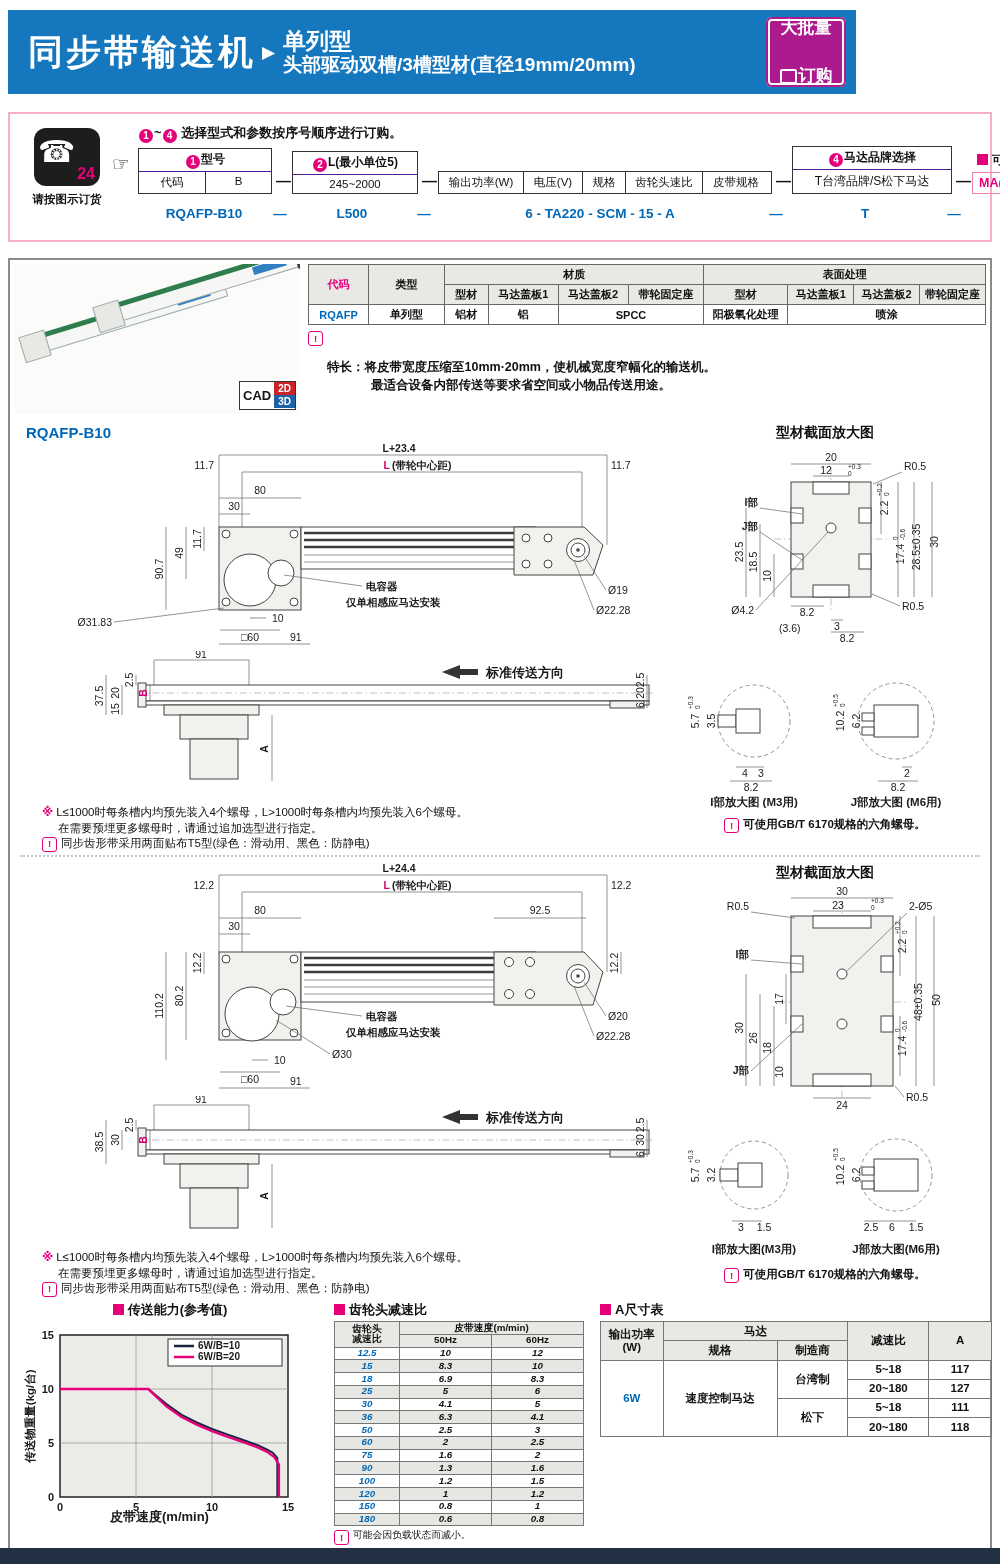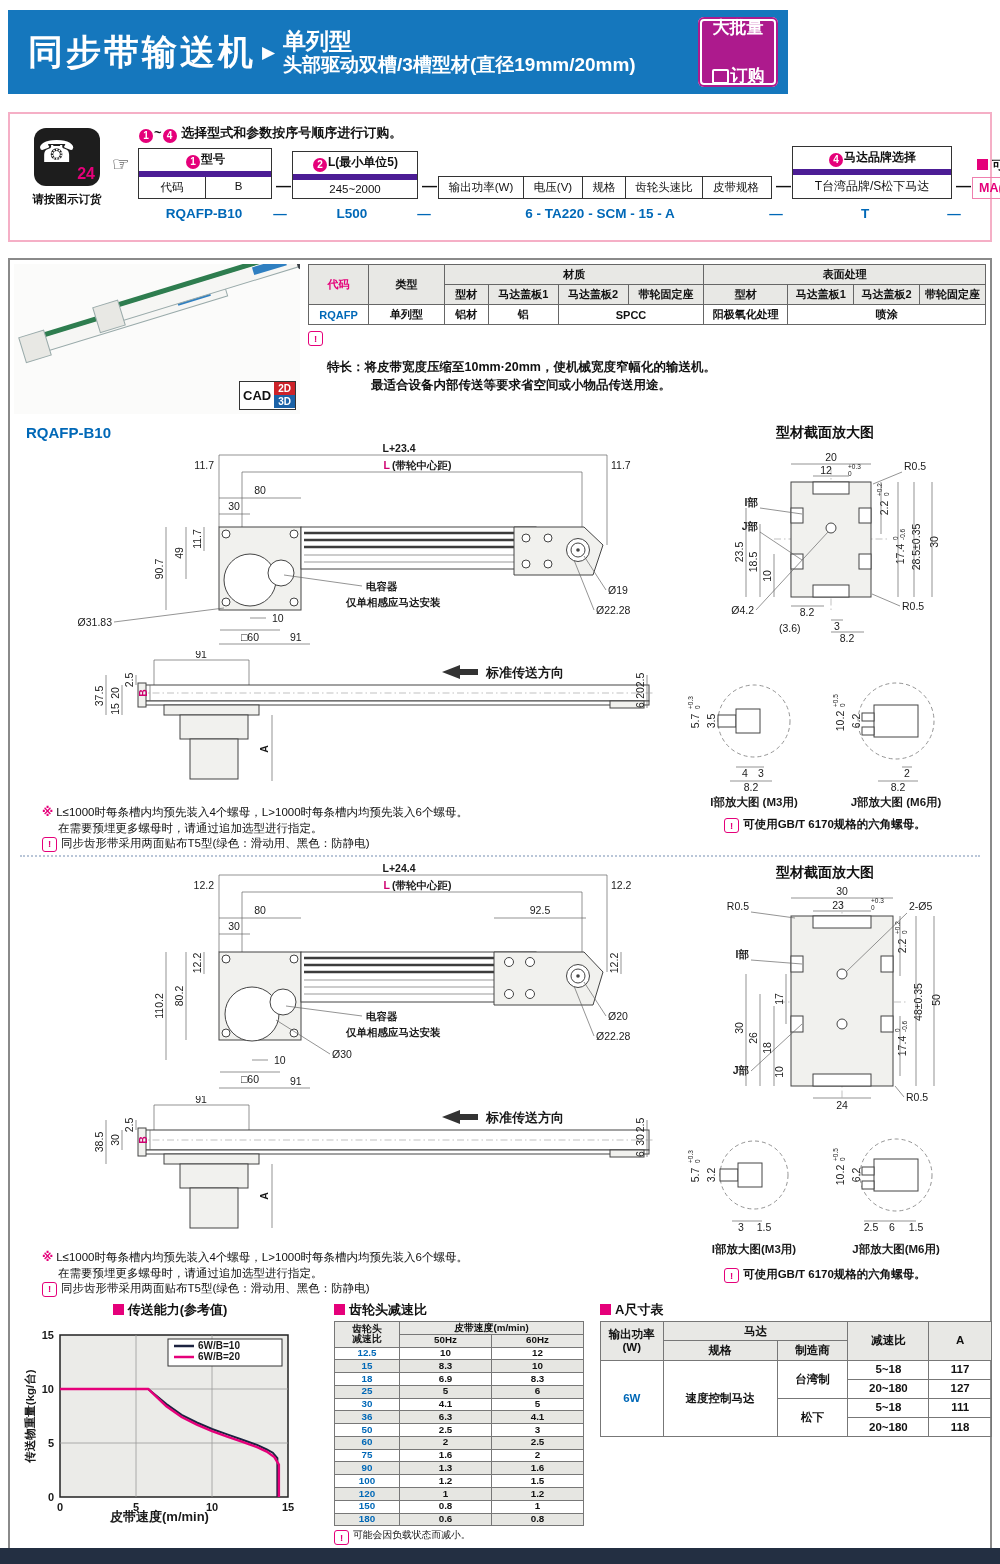--- a/index.html
+++ b/index.html
@@ -6,7 +6,7 @@
   .page{position:relative;width:1000px;height:1564px;background:#fff;overflow:hidden;
         font-family:"Liberation Sans","DejaVu Sans",sans-serif;color:#111;}
   
-  .hdr{position:absolute;left:8px;top:10px;width:780px;height:84px;background:#1577bd;color:#fff;
+  .hdr{position:absolute;left:8px;top:10px;width:848px;height:84px;background:#1577bd;color:#fff;
        display:flex;align-items:center;}
   .hdr-title{font-size:35px;font-weight:bold;letter-spacing:3px;margin-left:20px;white-space:nowrap;}
   .hdr-arrow{font-size:17px;margin:0 8px 0 6px;}

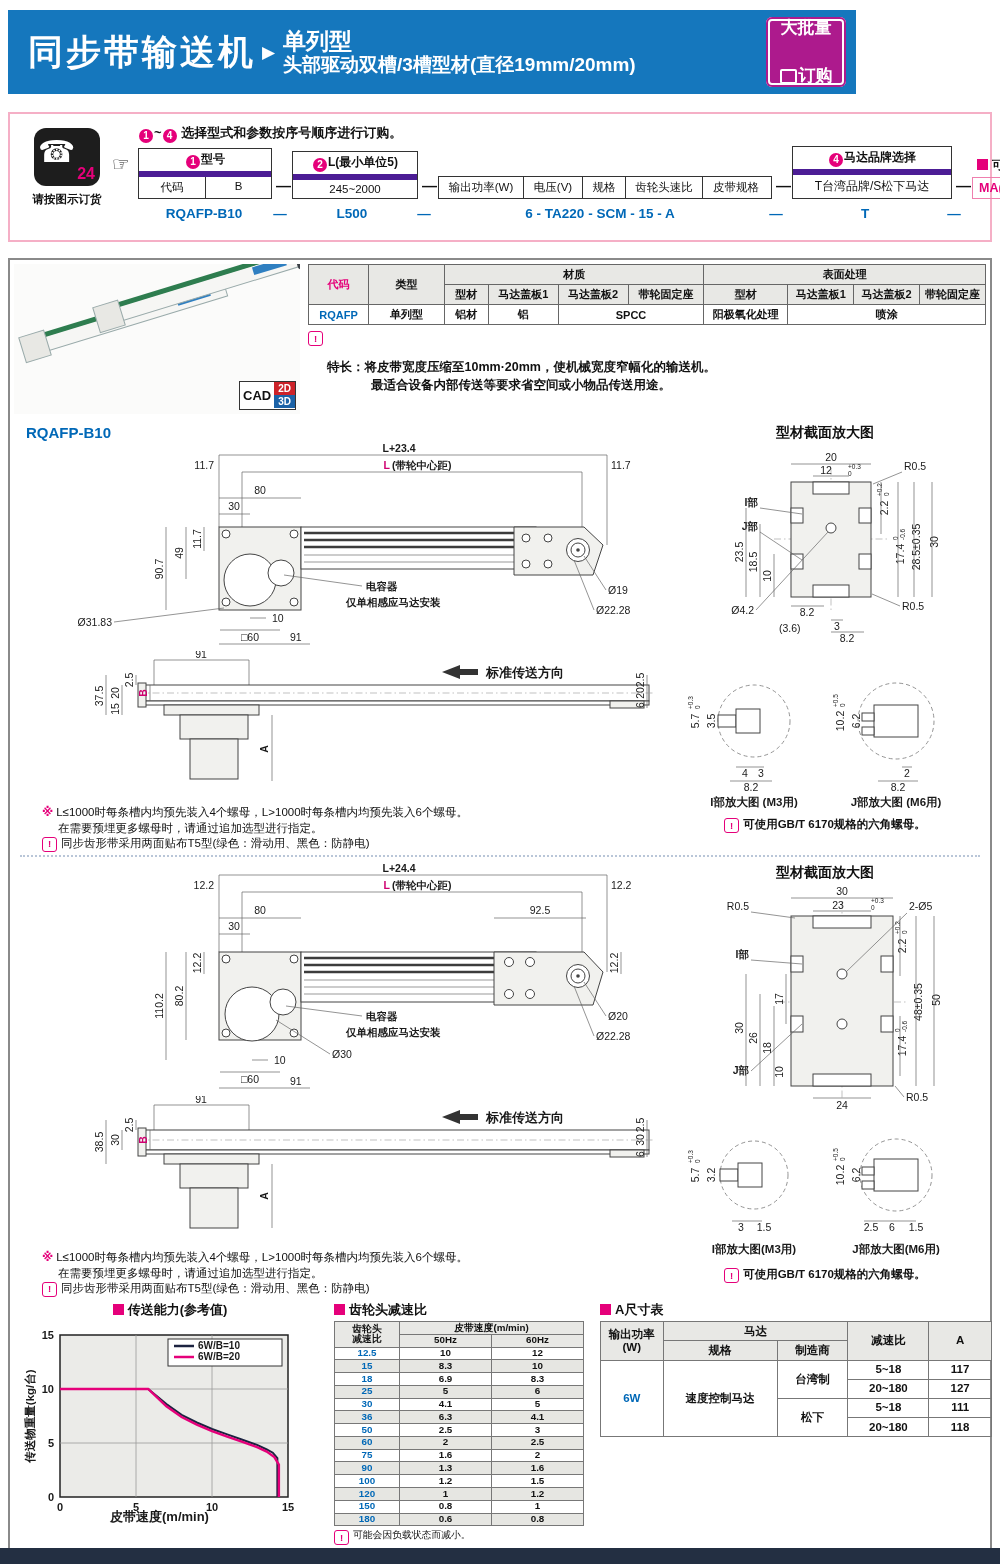--- a/index.html
+++ b/index.html
@@ -31,7 +31,7 @@
       font-weight:bold;align-items:center;justify-content:center;margin:0 1px;vertical-align:-2px;}
   .boxrow{position:absolute;left:128px;top:32px;display:flex;align-items:flex-end;}
   .obox{border:1px solid #333;}
-  .obox .ttl{border-bottom:6px solid #4c1d95;text-align:center;font-size:12px;font-weight:bold;padding:2px 0;}
+  .obox .ttl{border-bottom:1px solid #4c1d95;text-align:center;font-size:12px;font-weight:bold;padding:2px 0;}
   .obox .cells{display:flex;}
   .obox .cells span{display:block;text-align:center;font-size:11.5px;padding:3px 0;border-left:1px solid #333;}
   .obox .cells span:first-child{border-left:none;}

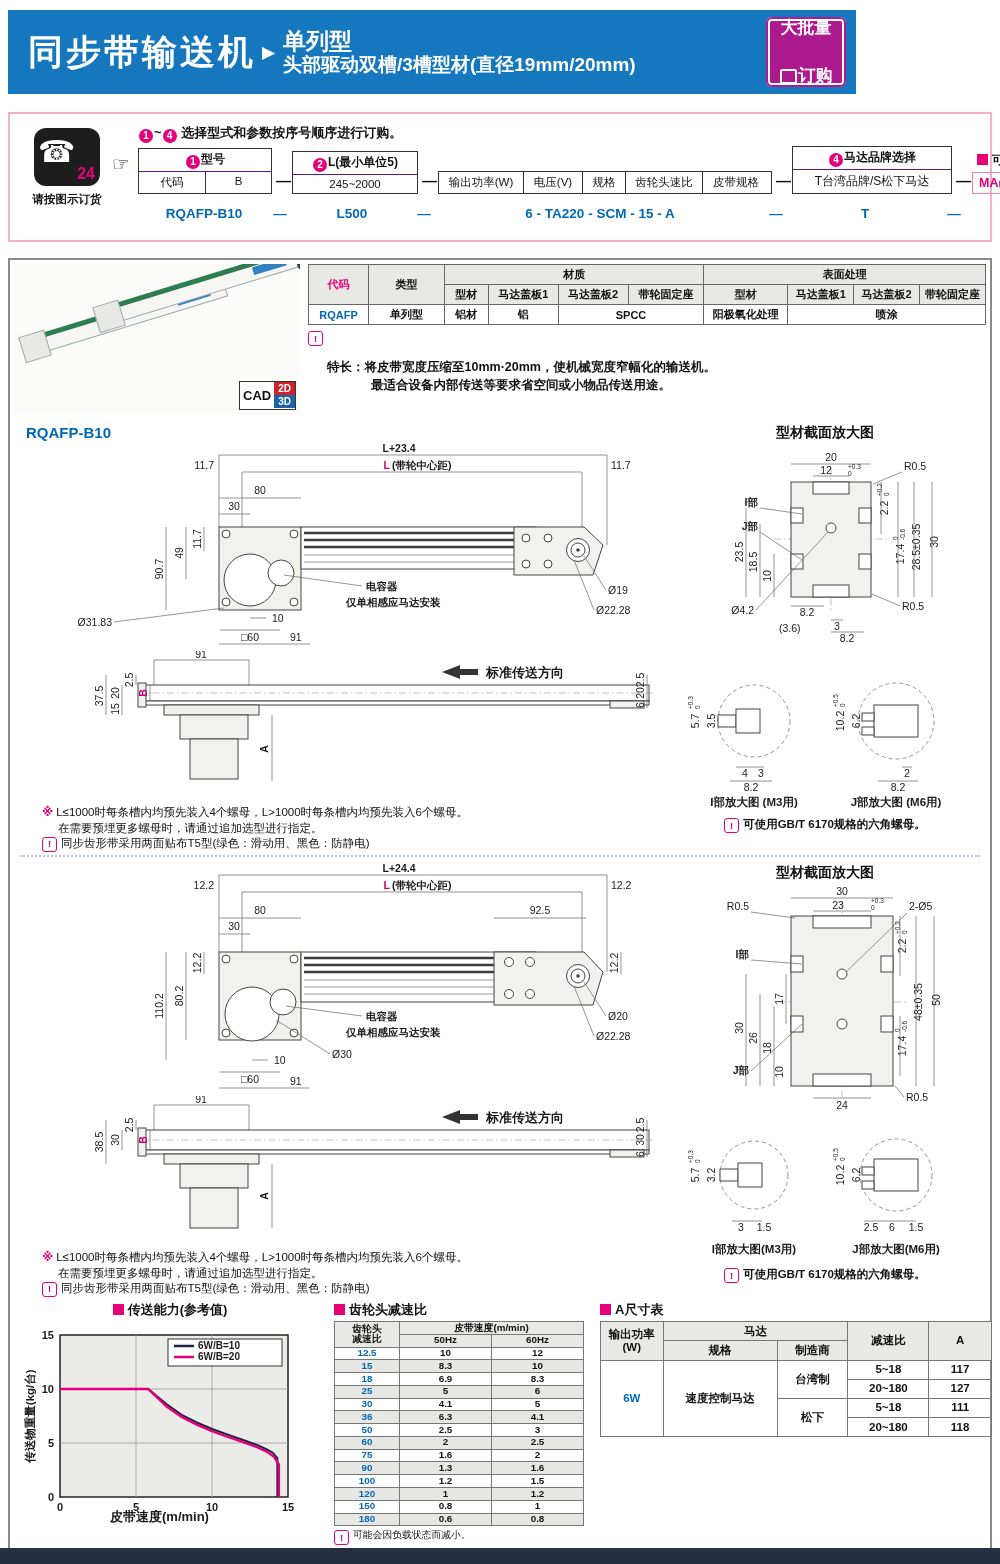--- a/index.html
+++ b/index.html
@@ -95,7 +95,7 @@
   table.gear th{background:#e8e8e5;font-weight:bold;}
   table.gear tbody tr:nth-child(even){background:#e6e6e2;}
   table.gear tbody td:first-child{color:#0068b7;font-weight:bold;}
-  table.gear tbody td{font-weight:bold;}
+  table.gear tbody td{font-weight:bold;font-style:italic;}
   .gnotes{font-size:9.8px;margin-top:3px;line-height:1.3;}
   .gnotes .row{display:flex;}
   table.atab{border-collapse:collapse;font-size:11.5px;width:392px;}

